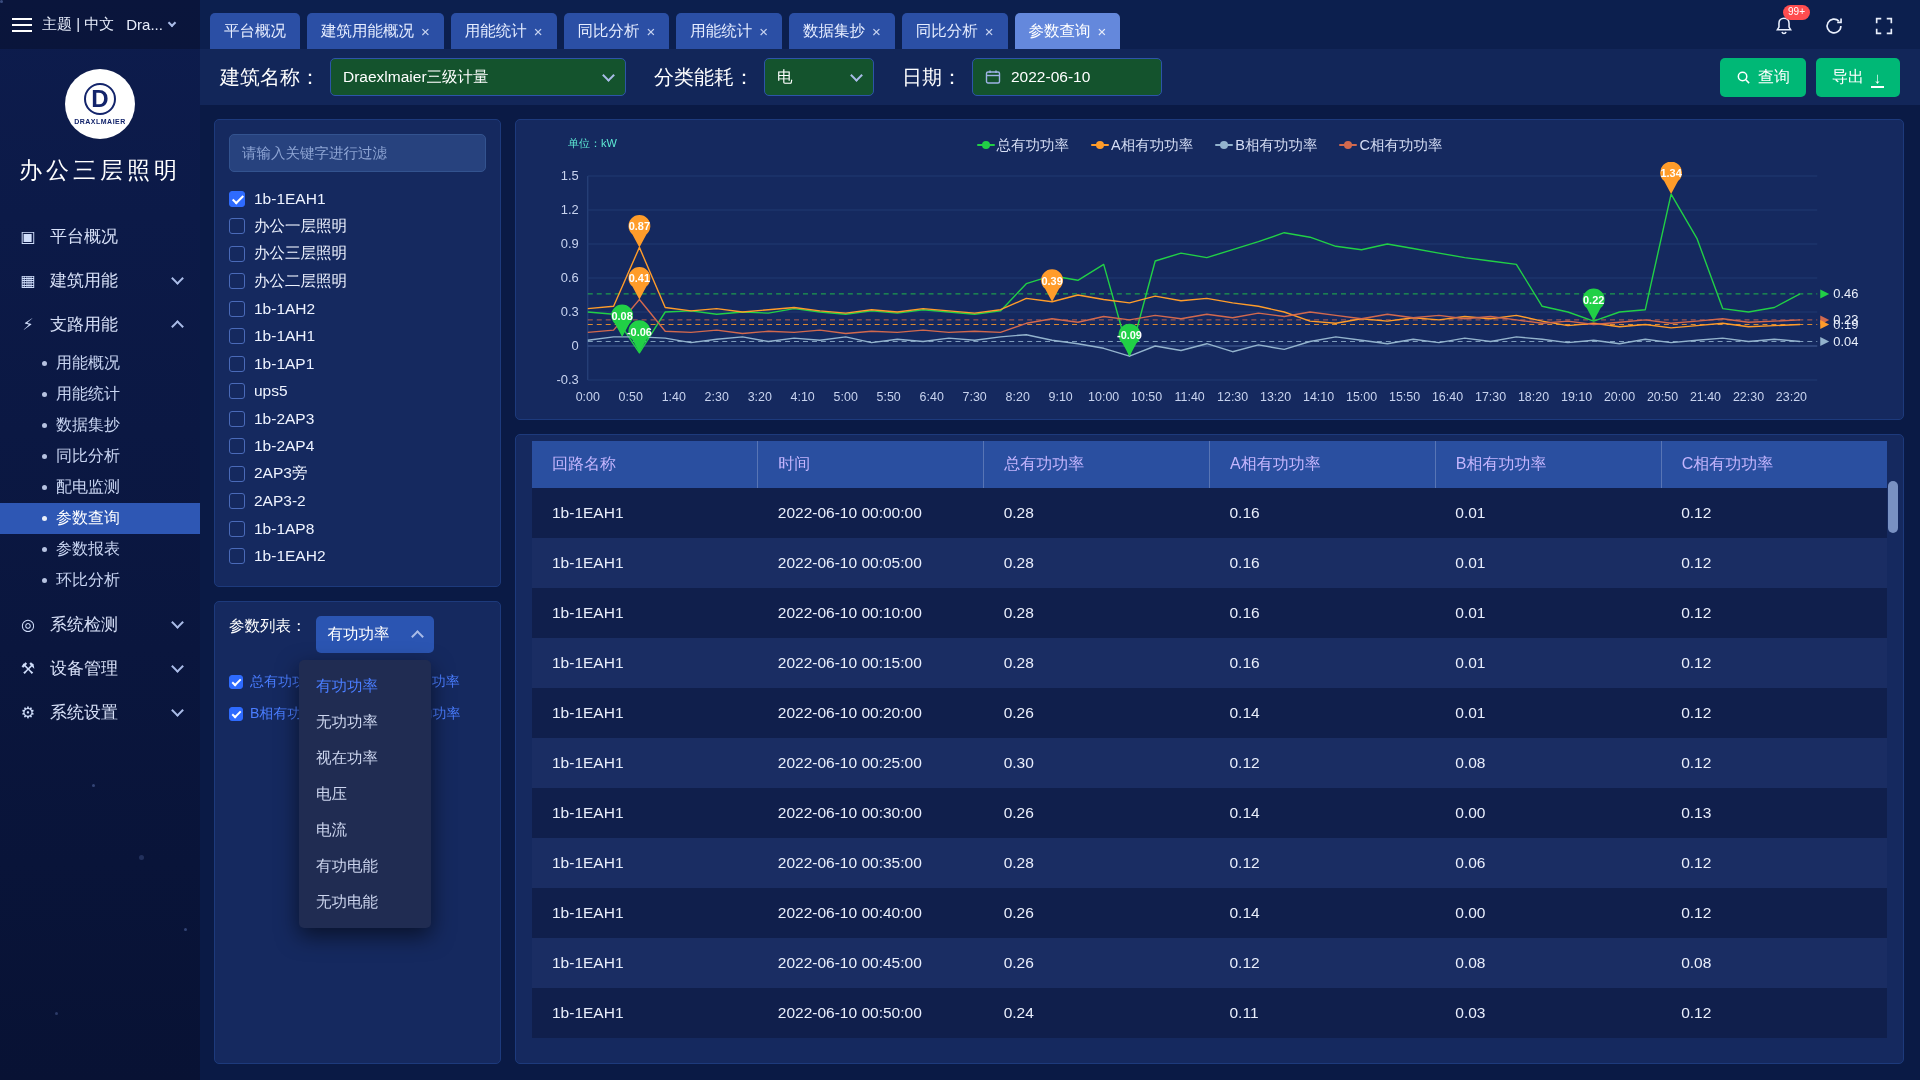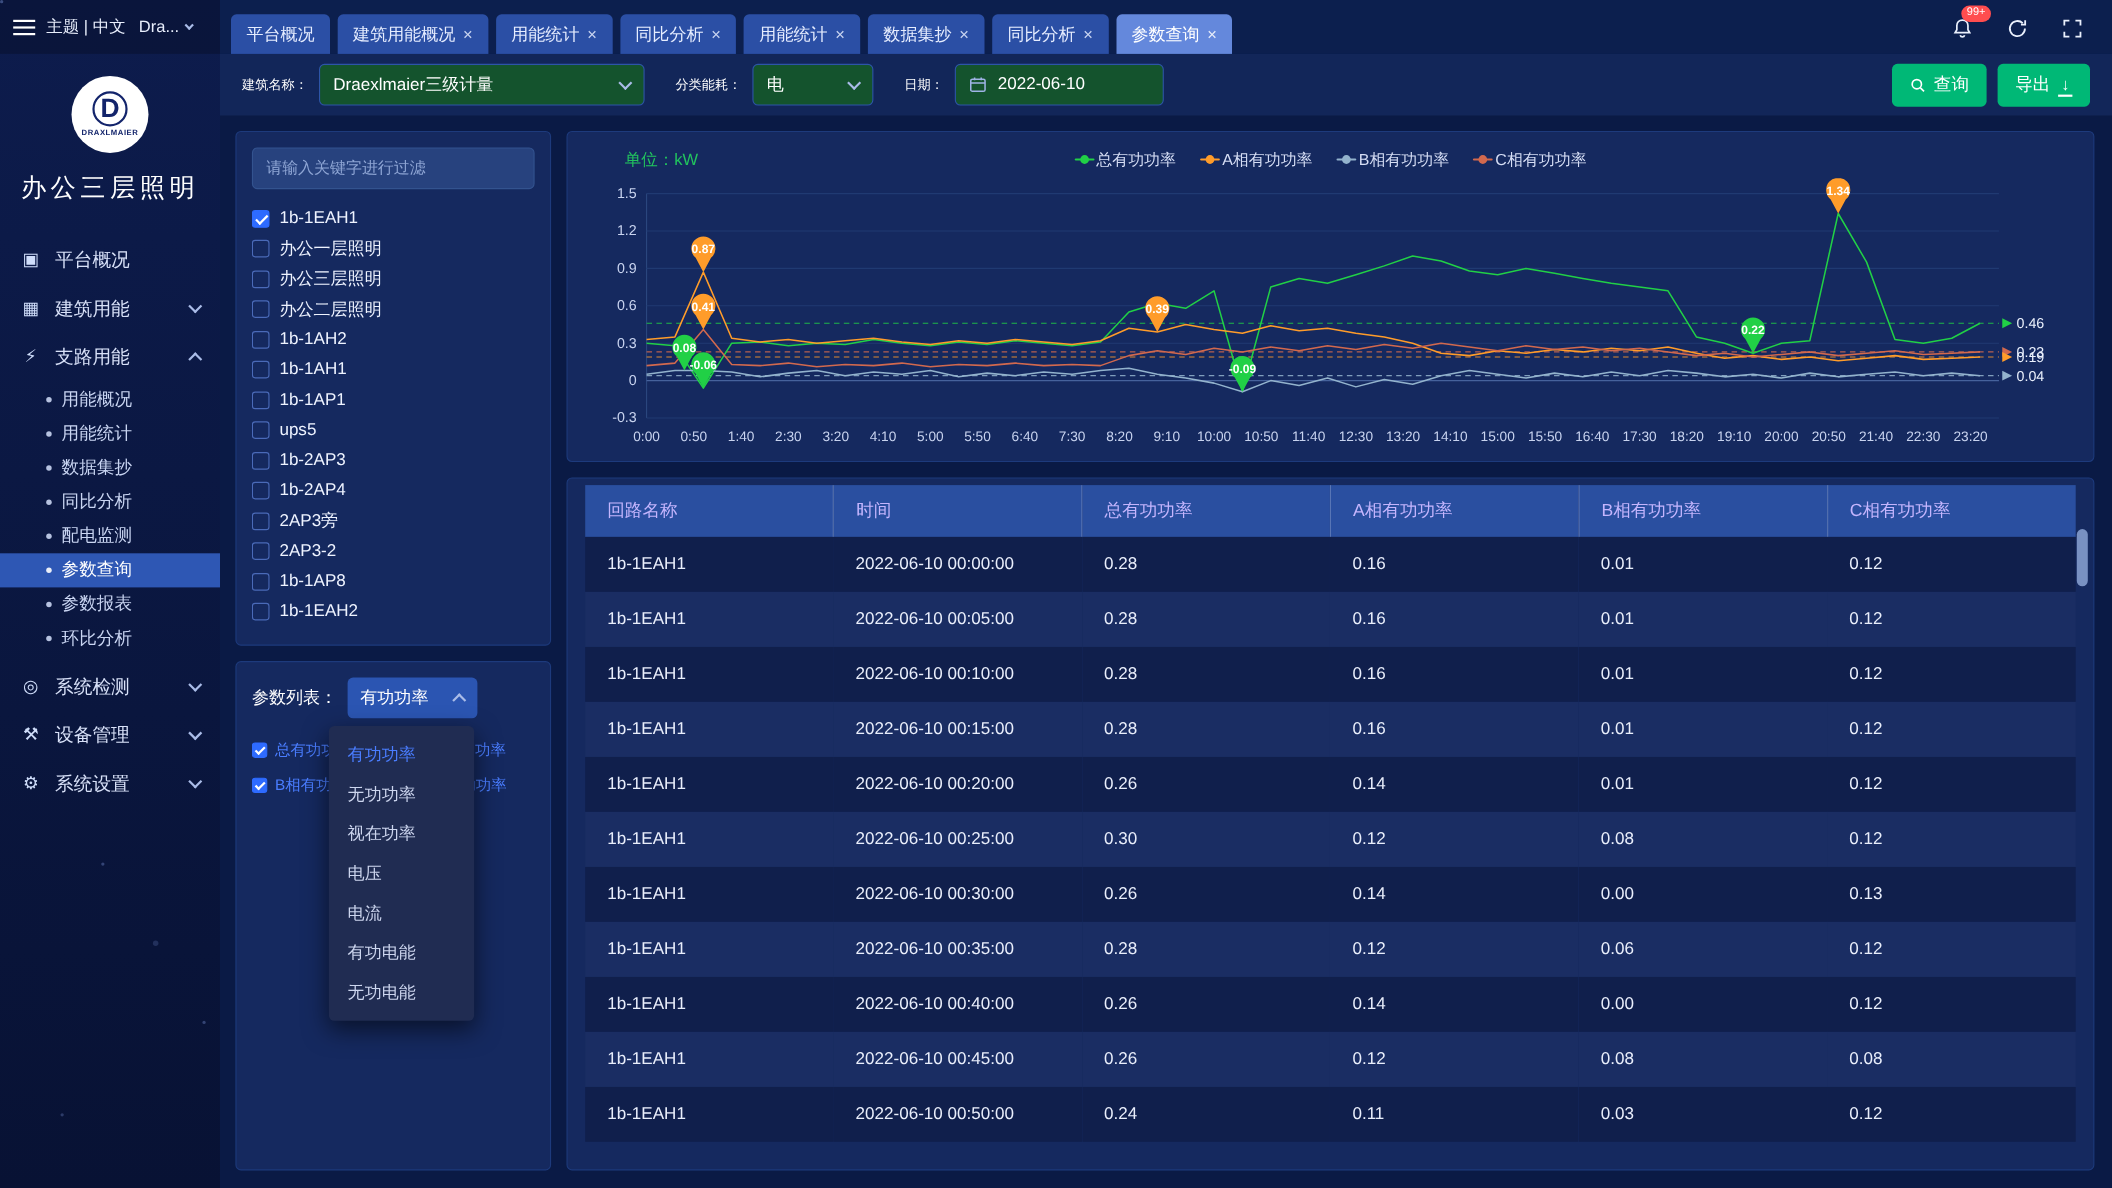--- a/index.html
+++ b/index.html
@@ -69,7 +69,7 @@
   
   .filterbar { height:56px; background:#122659; display:flex; align-items:center; gap:10px;
     padding:0 20px; }
-  .flabel { font-size:12px; color:#fff; white-space:nowrap; }
+  .flabel { font-size:20px; color:#fff; white-space:nowrap; }
   .flabel.sm { font-size:15.5px; }
   .select { background:#14532d; border:1px solid #2d54a8; border-radius:5px; height:38px;
     display:flex; align-items:center; padding:0 12px; gap:10px; font-size:15.5px; color:#fff;

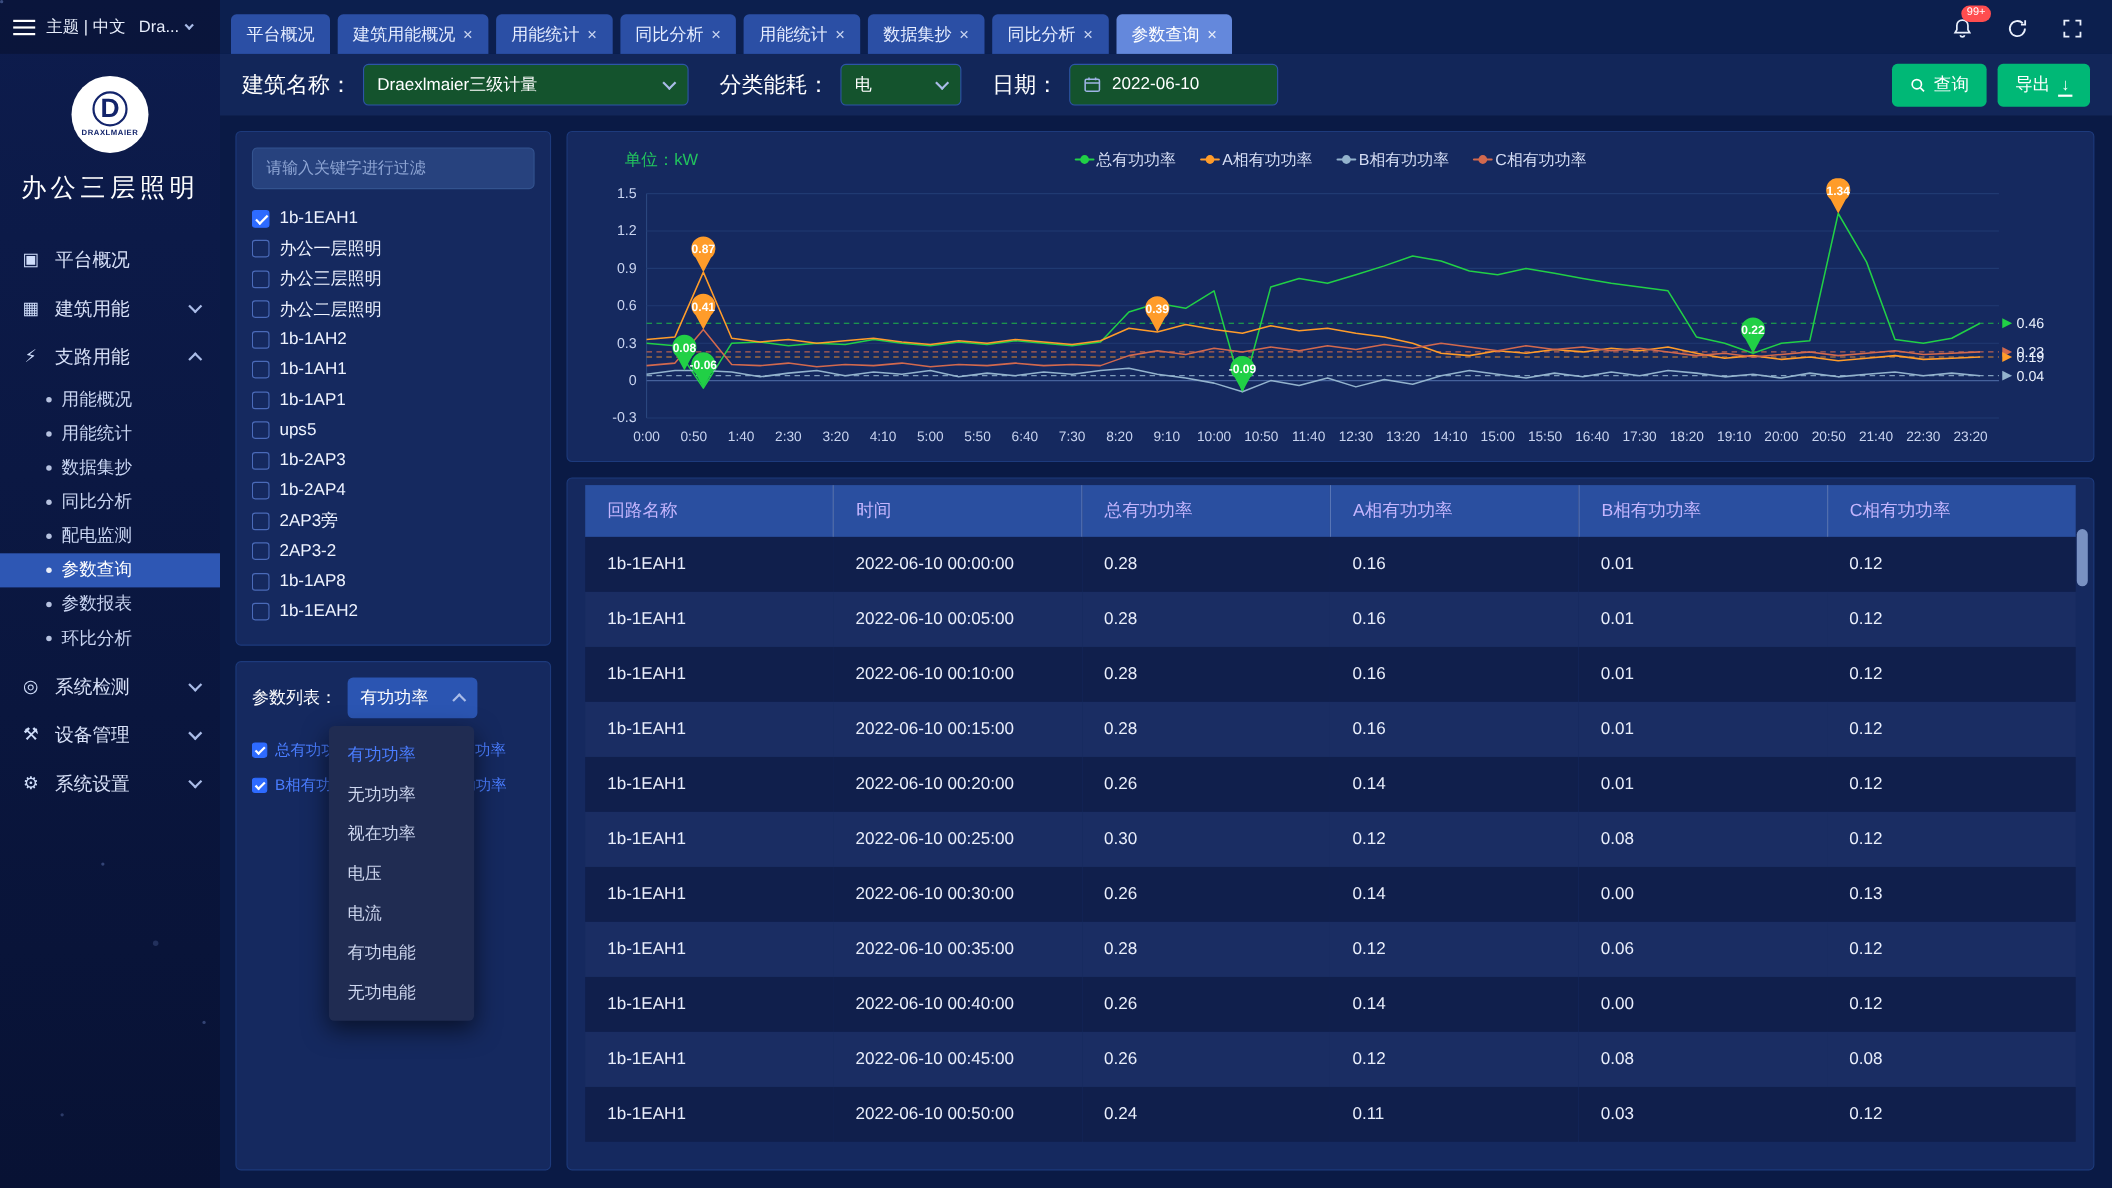--- a/index.html
+++ b/index.html
@@ -117,7 +117,7 @@
   .chart-panel { height:301px; padding:12px 16px 4px; }
   .chart-head { position:relative; height:26px; display:flex; align-items:center;
     justify-content:center; }
-  .unit { position:absolute; left:36px; top:4px; font-size:15px; color:#22c55e; }
+  .unit { position:absolute; left:36px; top:4px; font-size:11px; color:#5eead4; }
   .legend { display:flex; gap:22px; align-items:center; }
   .legend-item { display:flex; align-items:center; gap:0px; font-size:14.5px; color:#d6def5;
     cursor:pointer; }

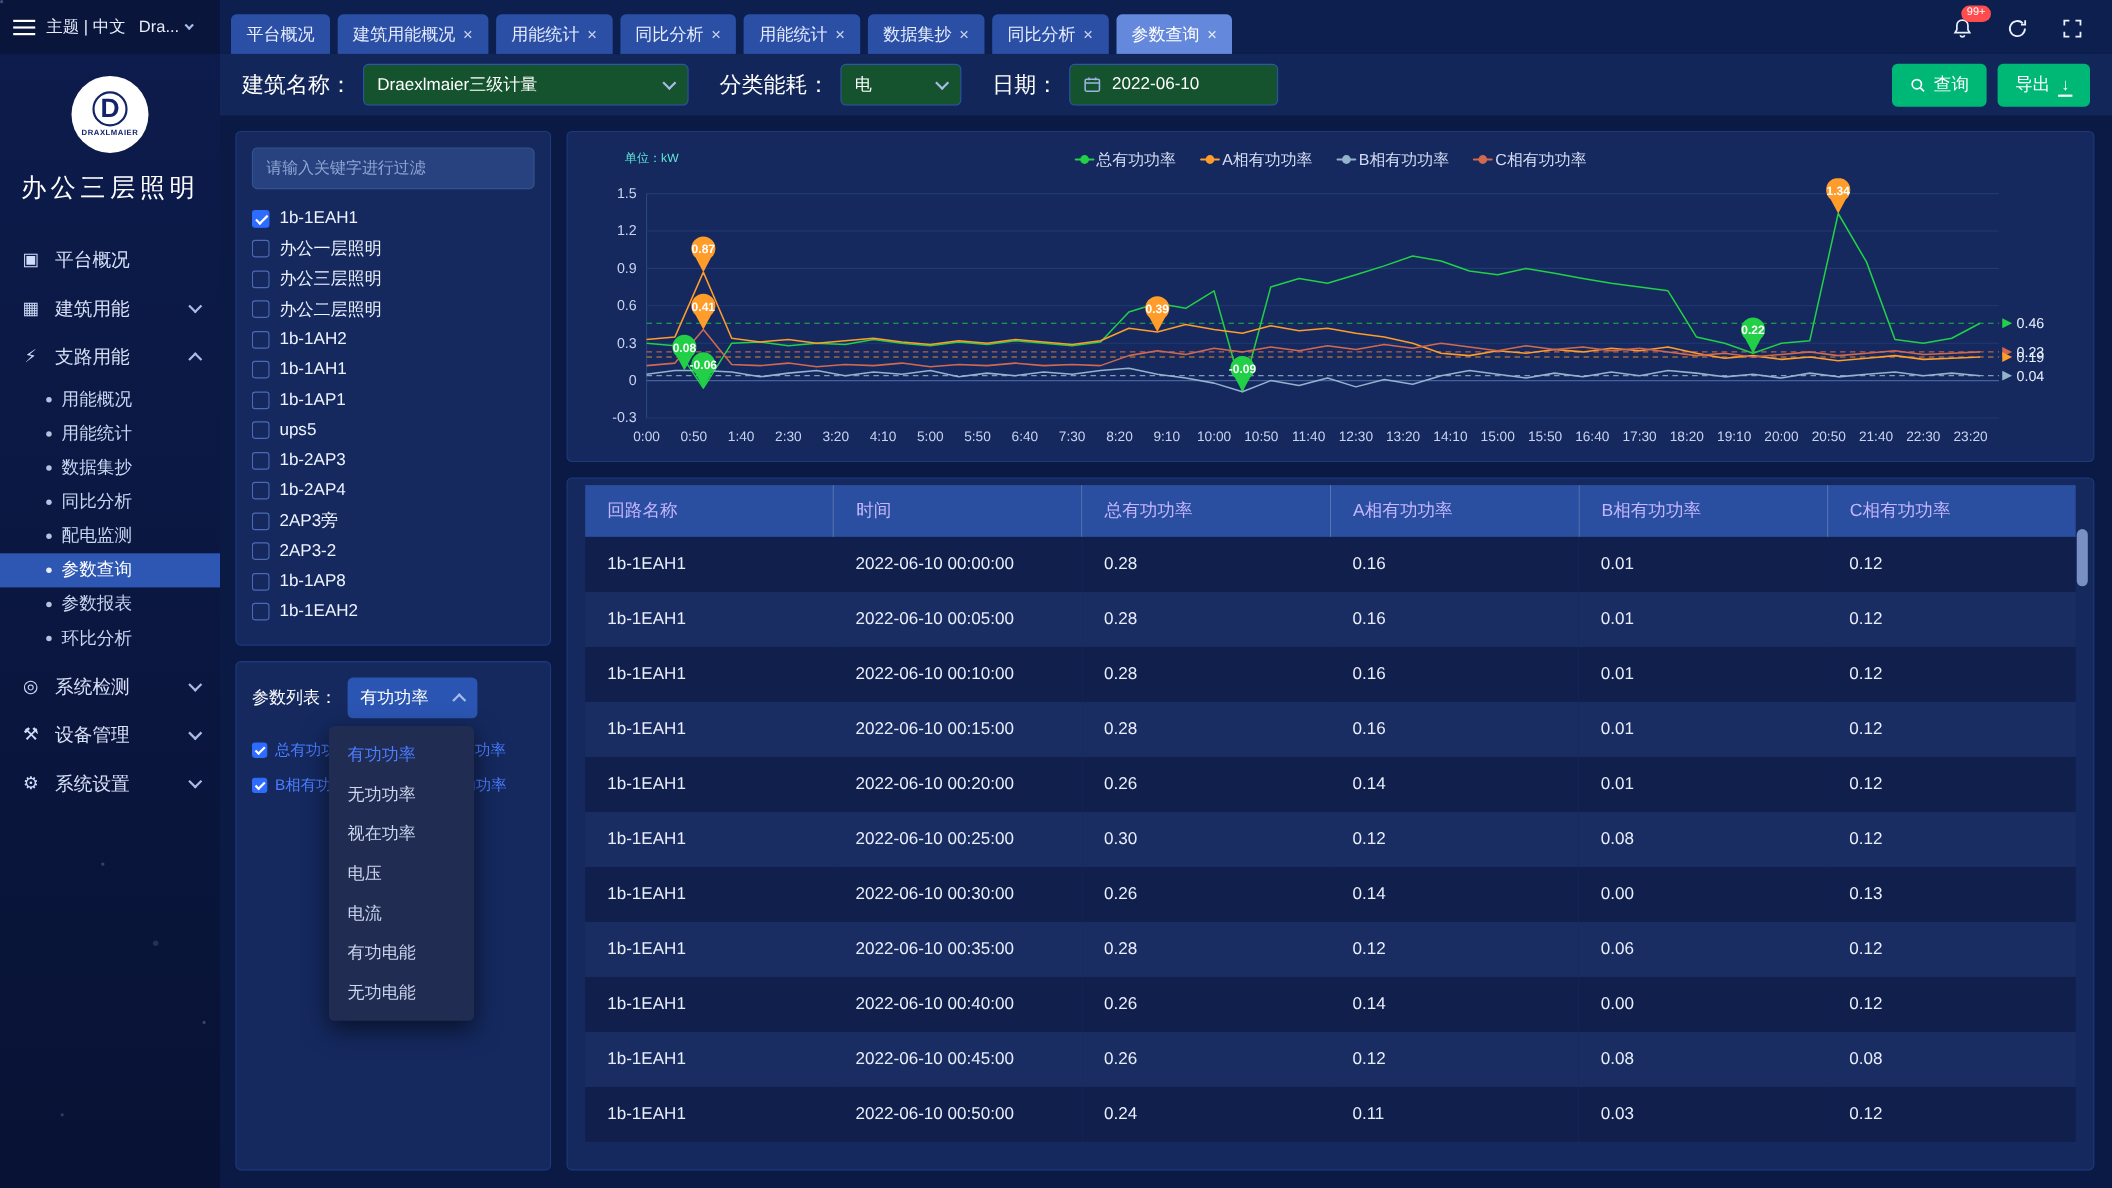--- a/index.html
+++ b/index.html
@@ -100,7 +100,7 @@
   .tree-item { display:flex; align-items:center; gap:9px; height:27.5px; font-size:15.5px;
     color:#eef3ff; cursor:pointer; }
   .param-panel { flex:1; padding:14px; position:relative; }
-  .param-row { display:flex; align-items:center; gap:9px; }
+  .param-row { display:flex; gap:9px; }
   .param-select { background:#2b55b2; border-radius:5px; height:37px; width:118px; display:flex;
     align-items:center; justify-content:space-between; padding:0 12px; font-size:15.5px;
     color:#fff; cursor:pointer; }

